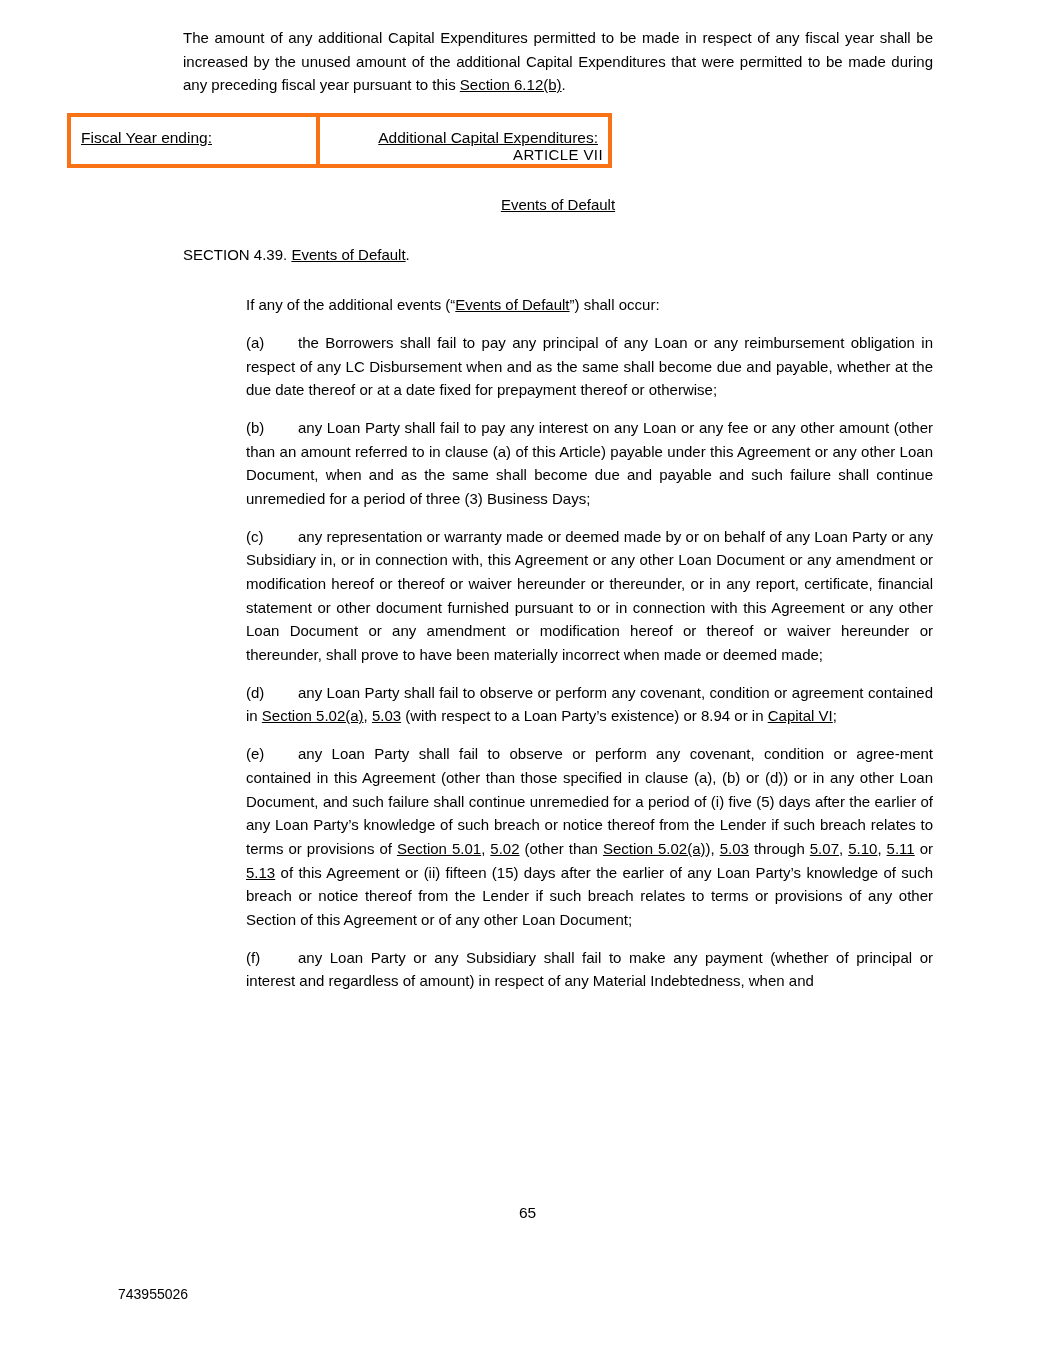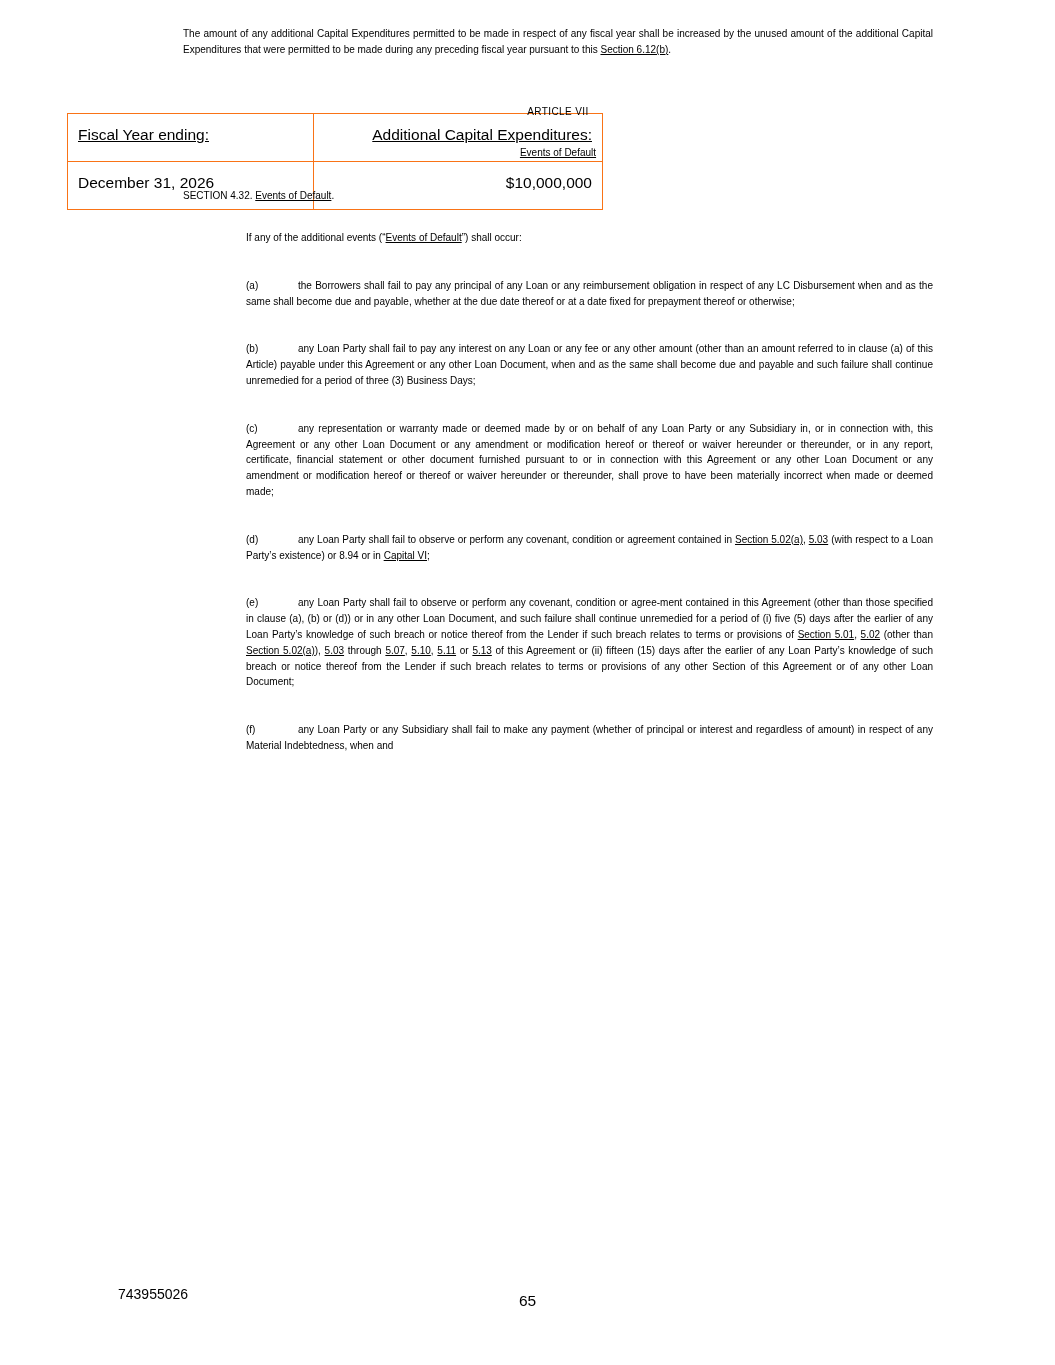--- a/index.html
+++ b/index.html
@@ -47,7 +47,7 @@
   
   p {
     margin: 0;
-    font-size: 10px;
+    font-size: 15px;
     line-height: 1.58;
     text-align: justify;
   }

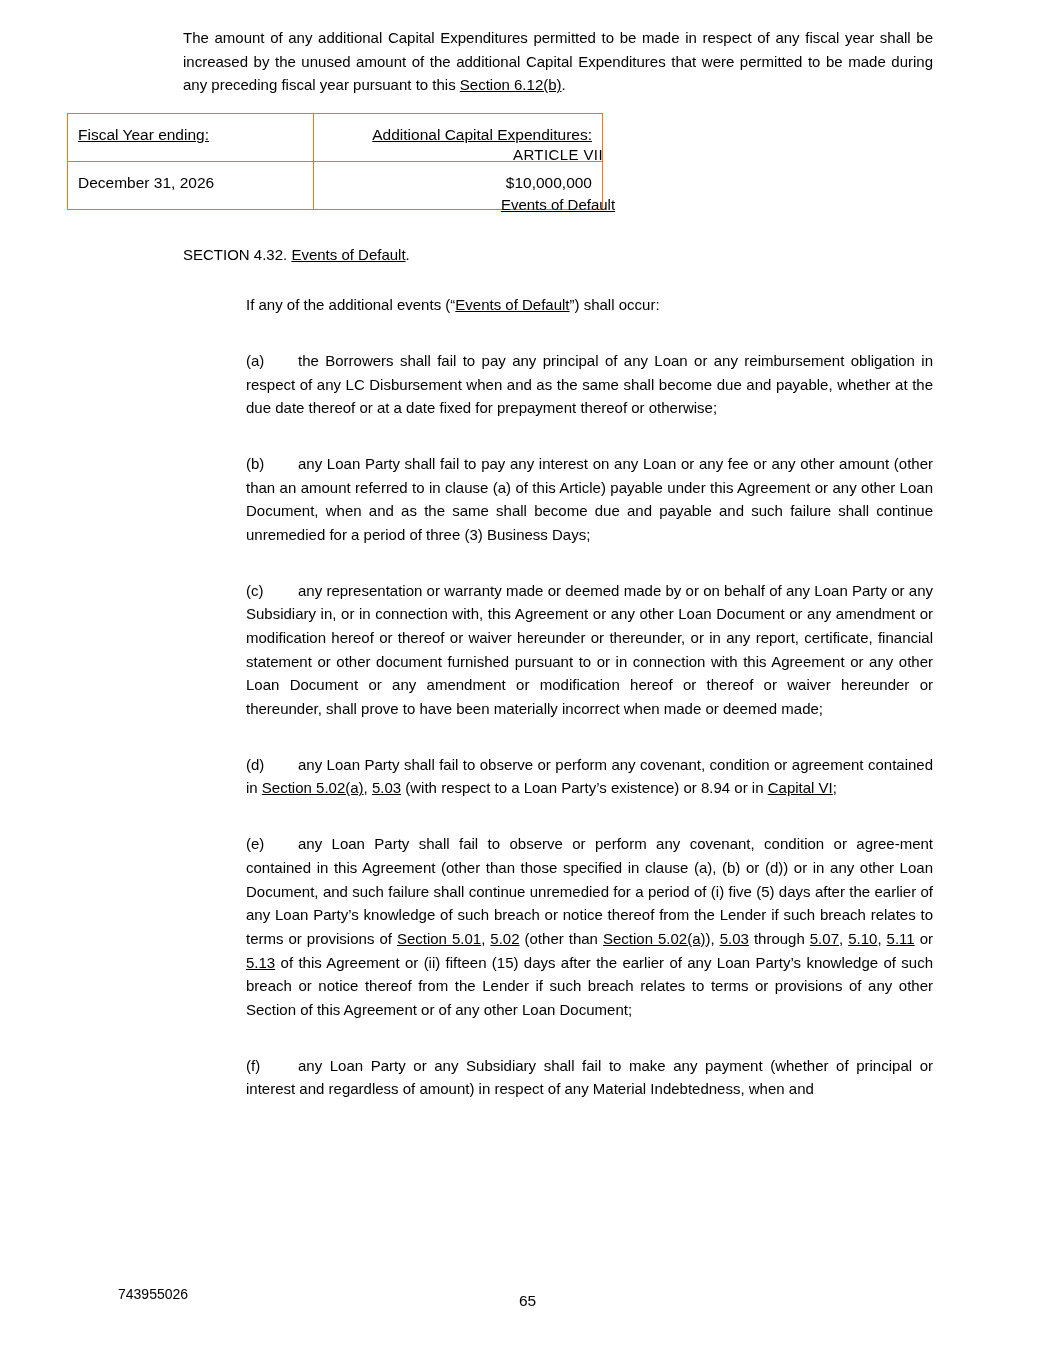--- a/index.html
+++ b/index.html
@@ -34,7 +34,7 @@
     table-layout: fixed;
   }
   .cap-table td {
-    border: 1px solid #f97316;
+    border: 4px solid #f97316;
     font-size: 15.5px;
     line-height: 1.3;
     padding: 11px 10px 12px 10px;

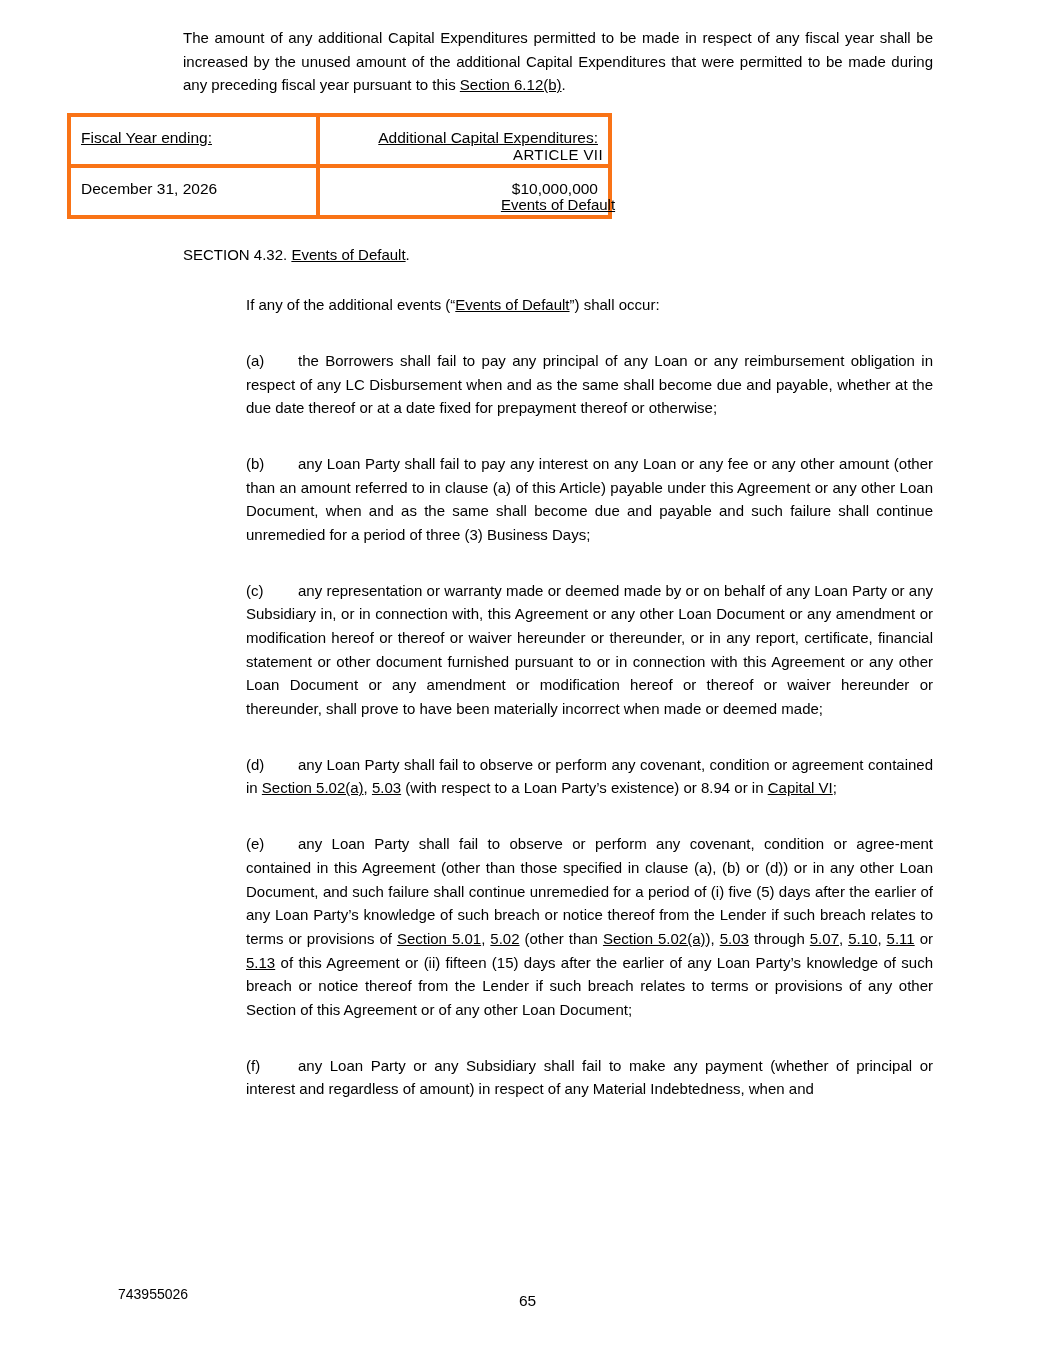--- a/index.html
+++ b/index.html
@@ -110,10 +110,6 @@
         <td class="col-left"><span class="u">Fiscal Year ending:</span></td>
         <td class="col-right"><span class="u">Additional Capital Expenditures:</span></td>
       </tr>
-      <tr>
-        <td class="col-left">December 31, 2026</td>
-        <td class="col-right">$10,000,000</td>
-      </tr>
     </tbody>
   </table>
 

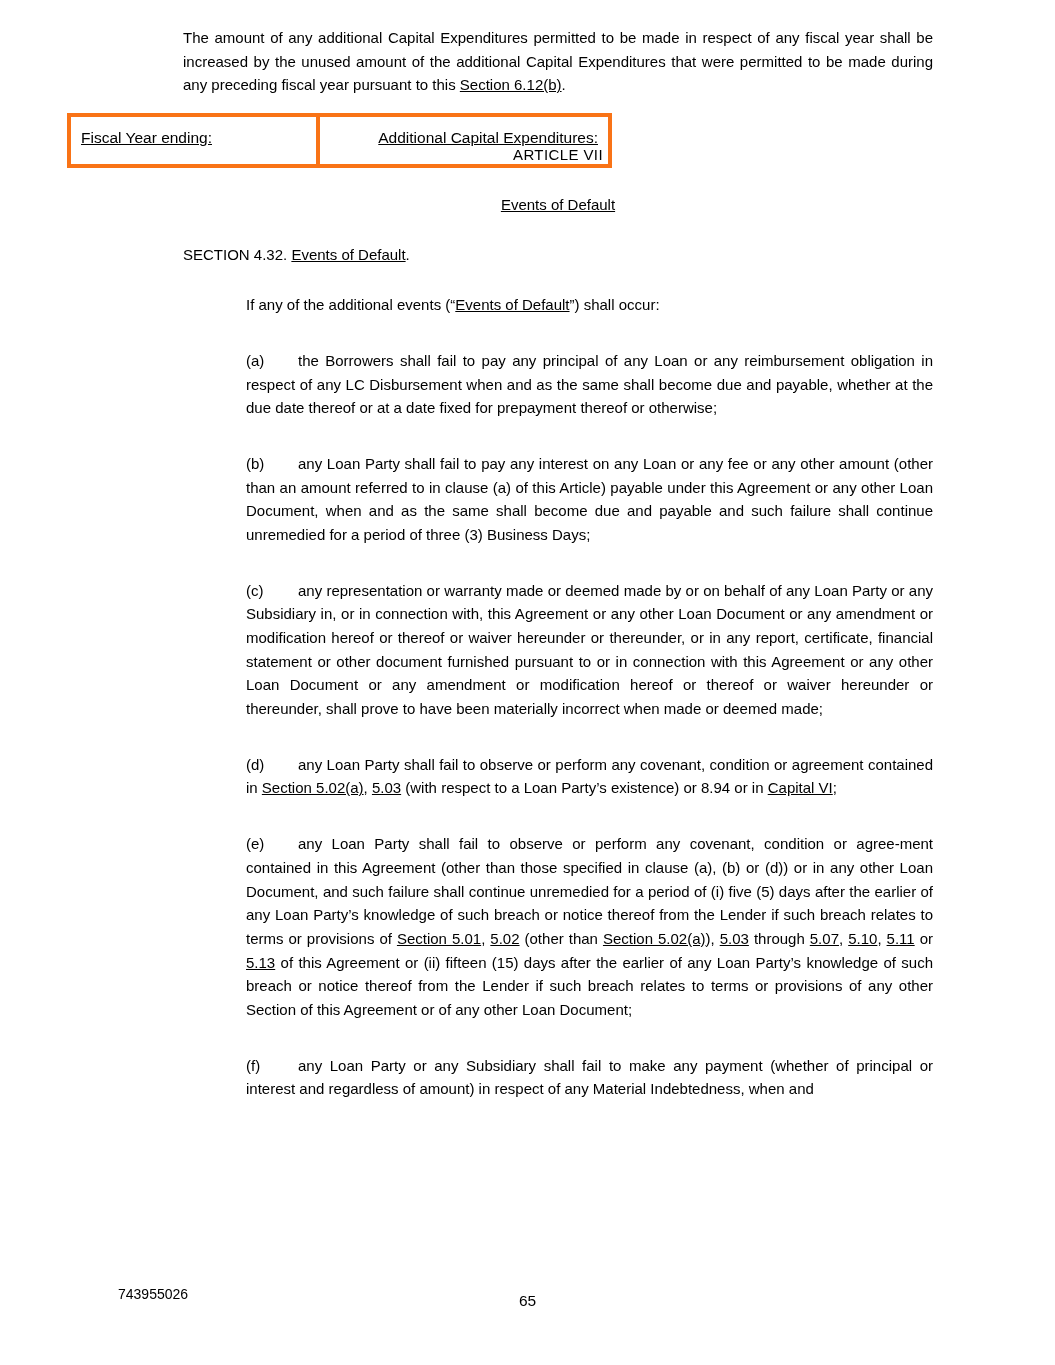--- a/index.html
+++ b/index.html
@@ -121,7 +121,7 @@
 
     <p class="para center article-sub"><span class="u">Events of Default</span></p>
 
-    <p class="para section-line"><span>SECTION 4.32. </span><span class="u">Events of Default</span><span>.</span></p>
+    <p class="para section-line"><span>SECTION 4.39. </span><span class="u">Events of Default</span><span>.</span></p>
 
     <p class="para indent"><span>If any of the additional events (“</span><span class="u">Events of Default</span><span>”) shall occur:</span></p>
 

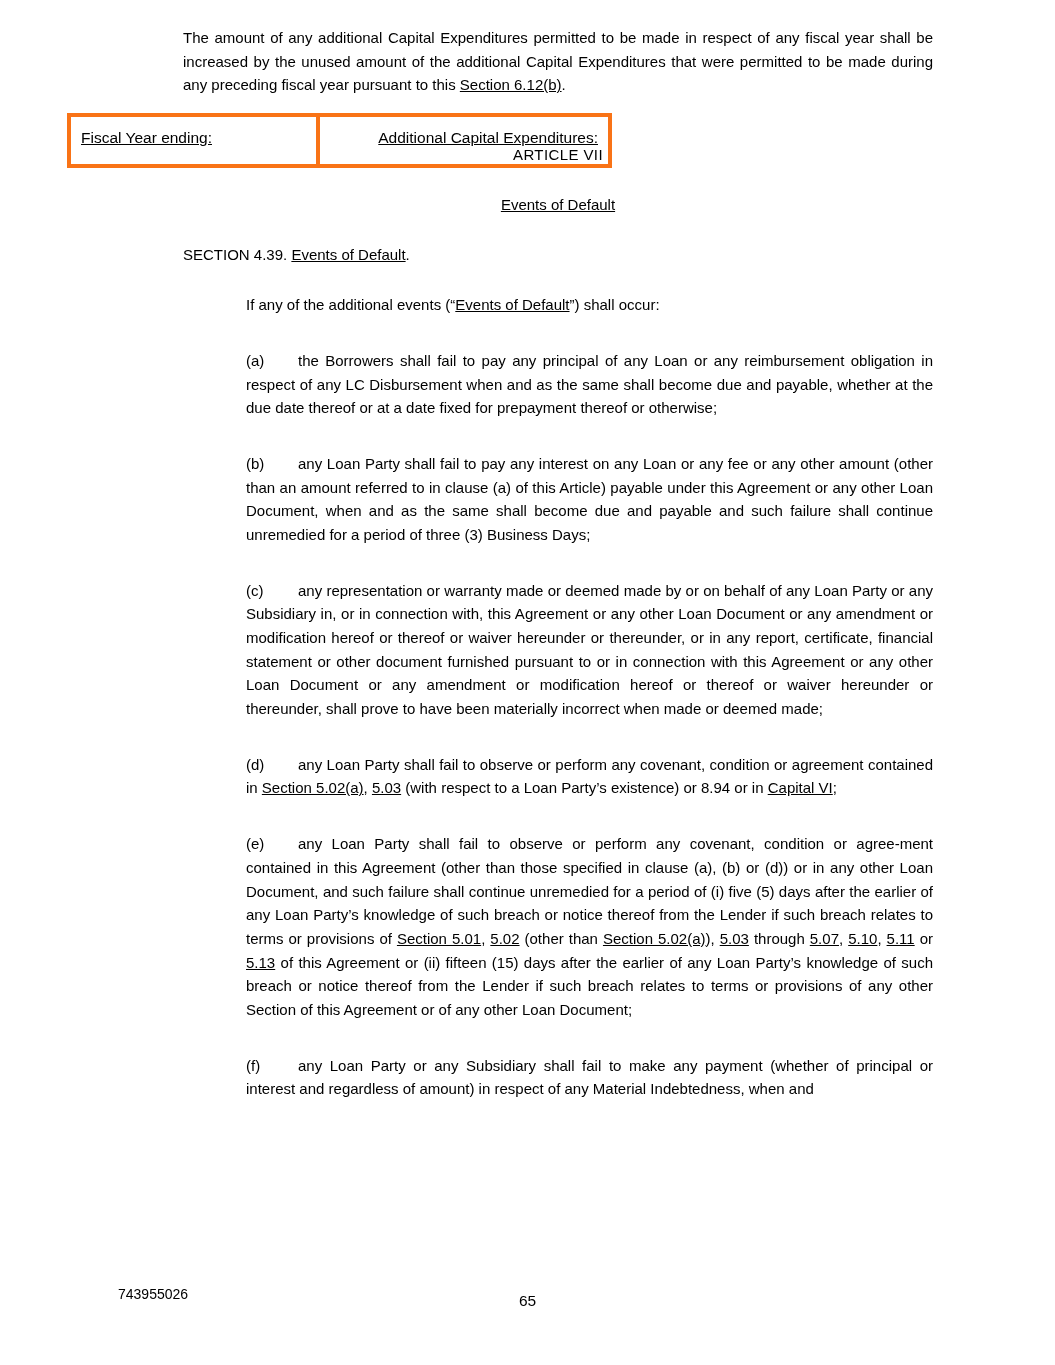--- a/index.html
+++ b/index.html
@@ -74,7 +74,7 @@
     text-align: left;
   }
   .lettered {
-    margin-top: 32px;
+    margin-top: 14px;
   }
   .item-label {
     display: inline-block;

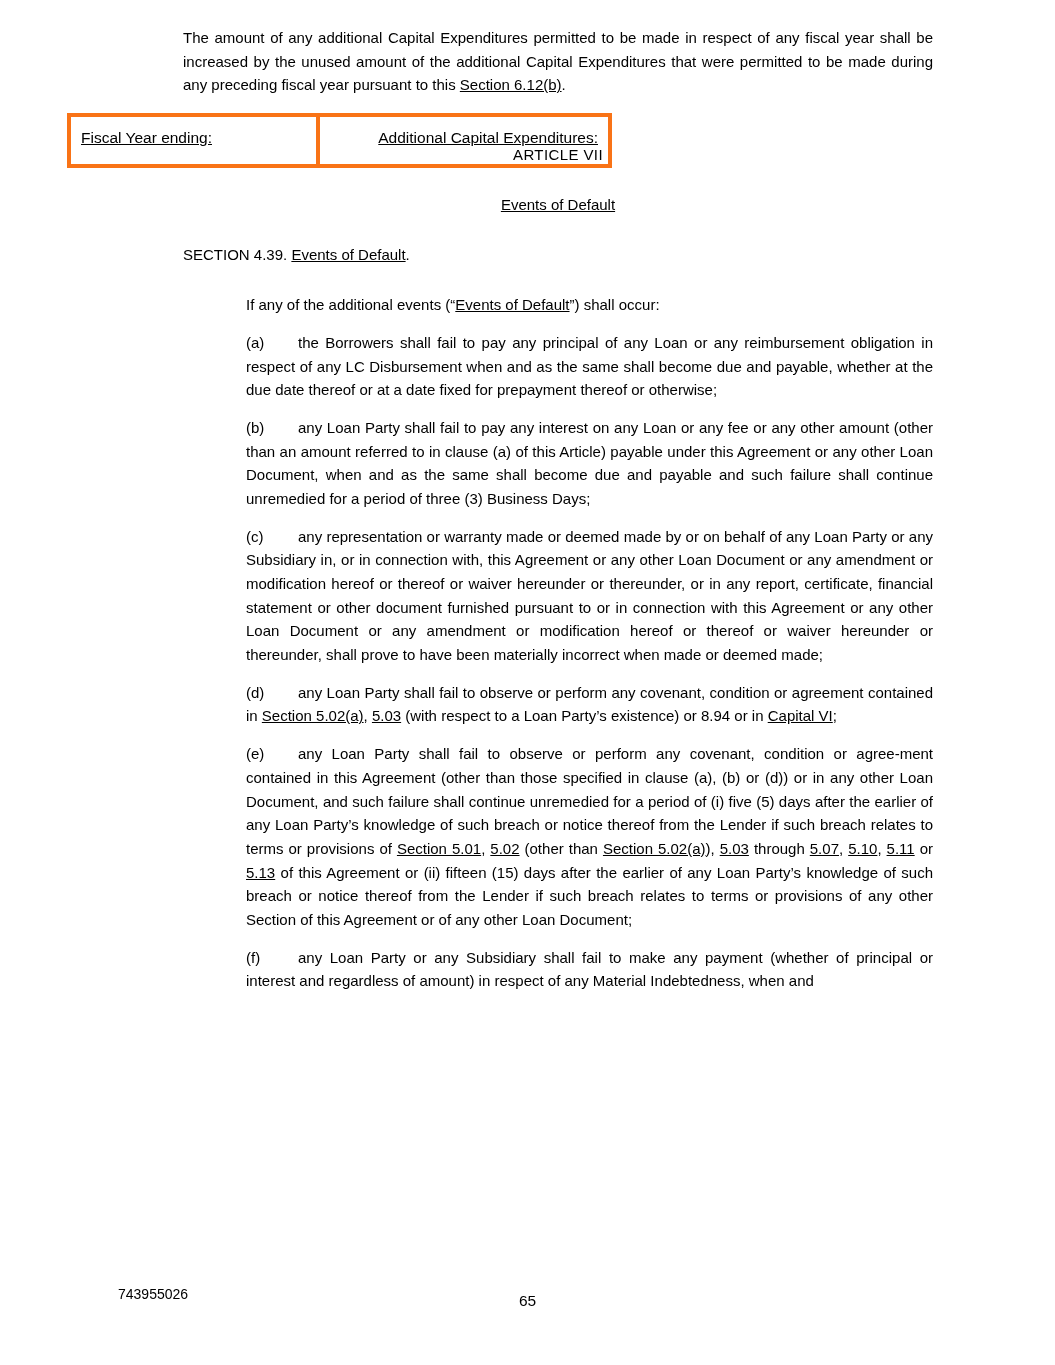--- a/index.html
+++ b/index.html
@@ -88,7 +88,7 @@
     position: absolute;
     left: 0;
     right: 0;
-    top: 1292px;
+    top: 1204px;
     text-align: center;
     font-size: 15.5px;
   }

